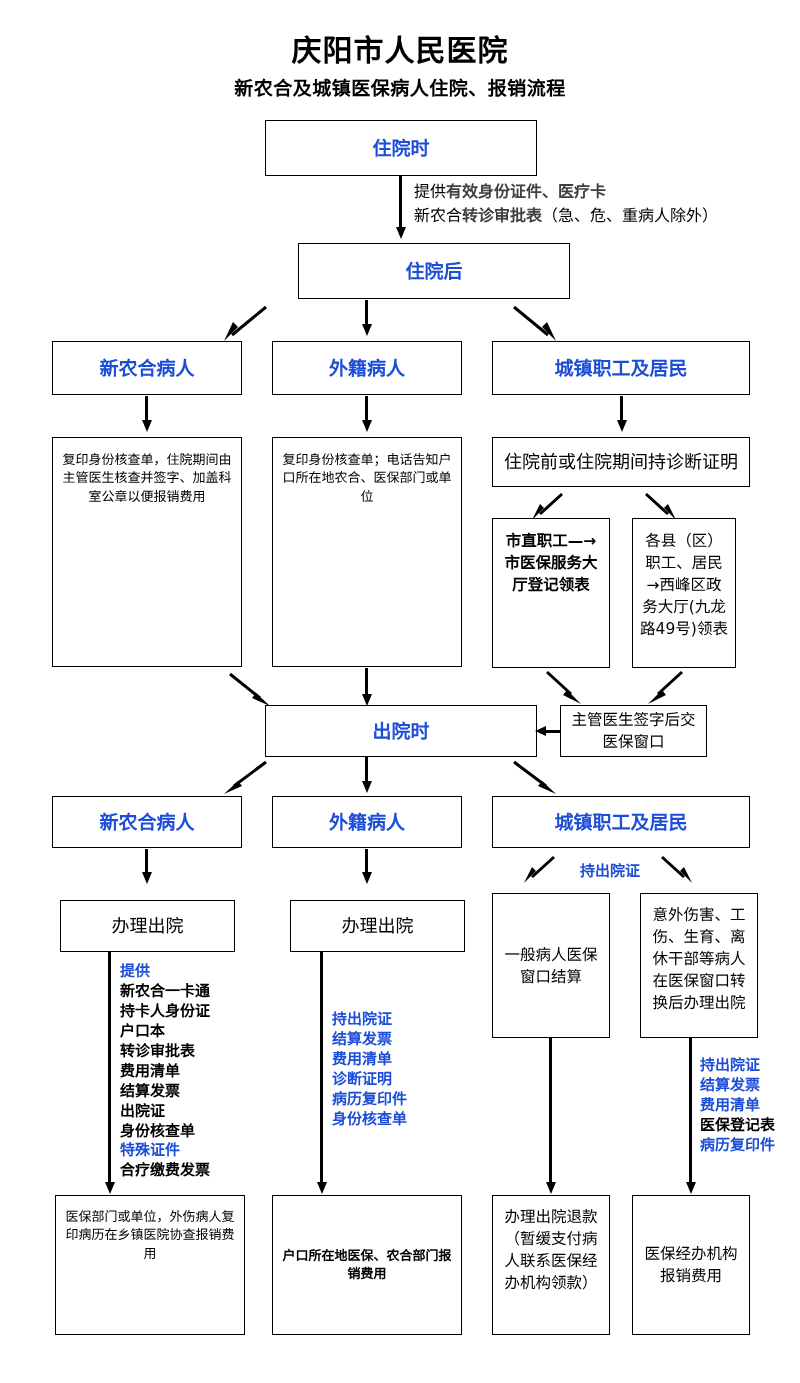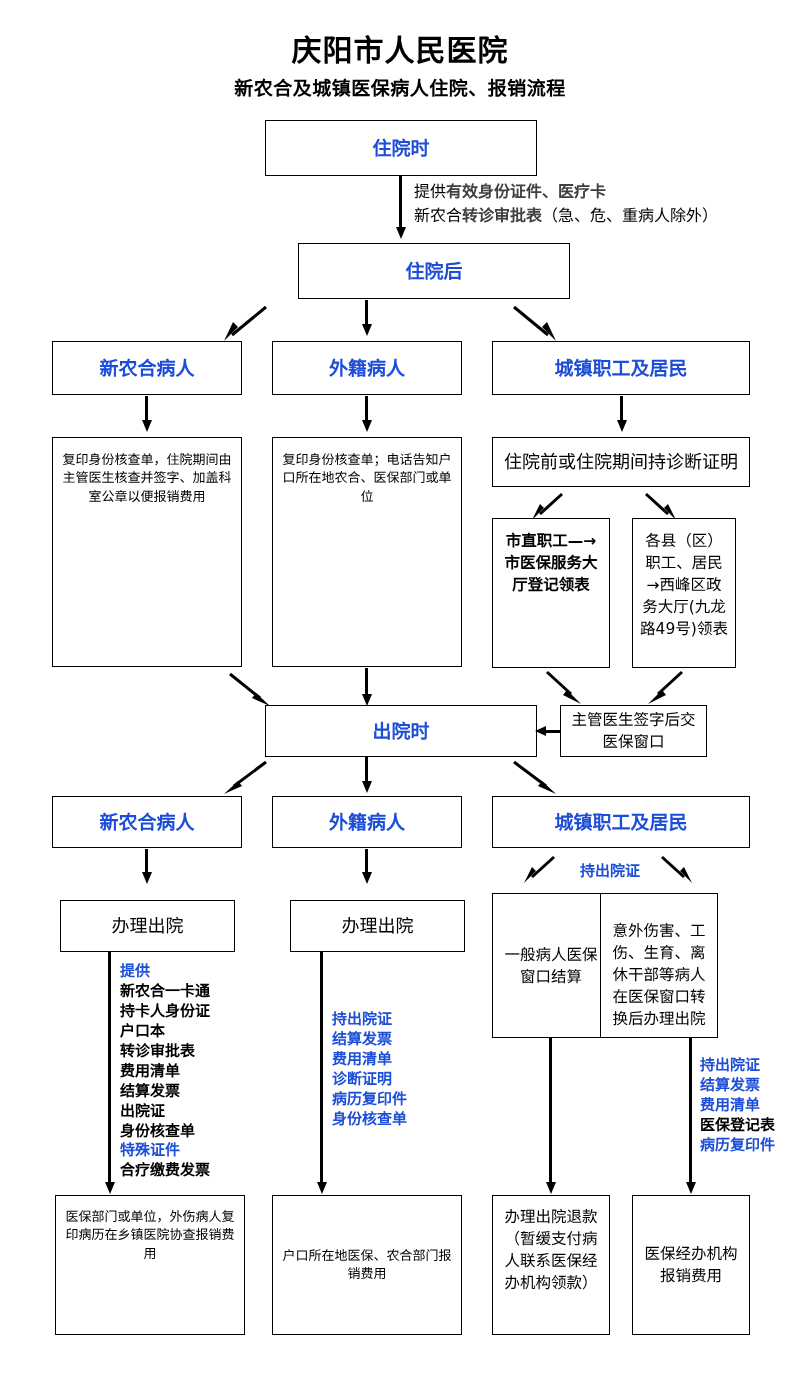--- a/index.html
+++ b/index.html
@@ -238,7 +238,7 @@
   <div class="box" style="left:492px;top:893px;width:118px;height:145px;">
     <span class="inner body-s blk">一般病人医保窗口结算</span>
   </div>
-  <div class="box topalign" style="left:600px;top:893px;width:118px;height:145px;padding-top:26px;justify-content:flex-end;">
+  <div class="box topalign" style="left:640px;top:893px;width:118px;height:145px;padding-top:10px;justify-content:flex-end;">
     <span class="inner body-s blk">意外伤害、工伤、生育、离休干部等病人在医保窗口转换后办理出院</span>
   </div>
 

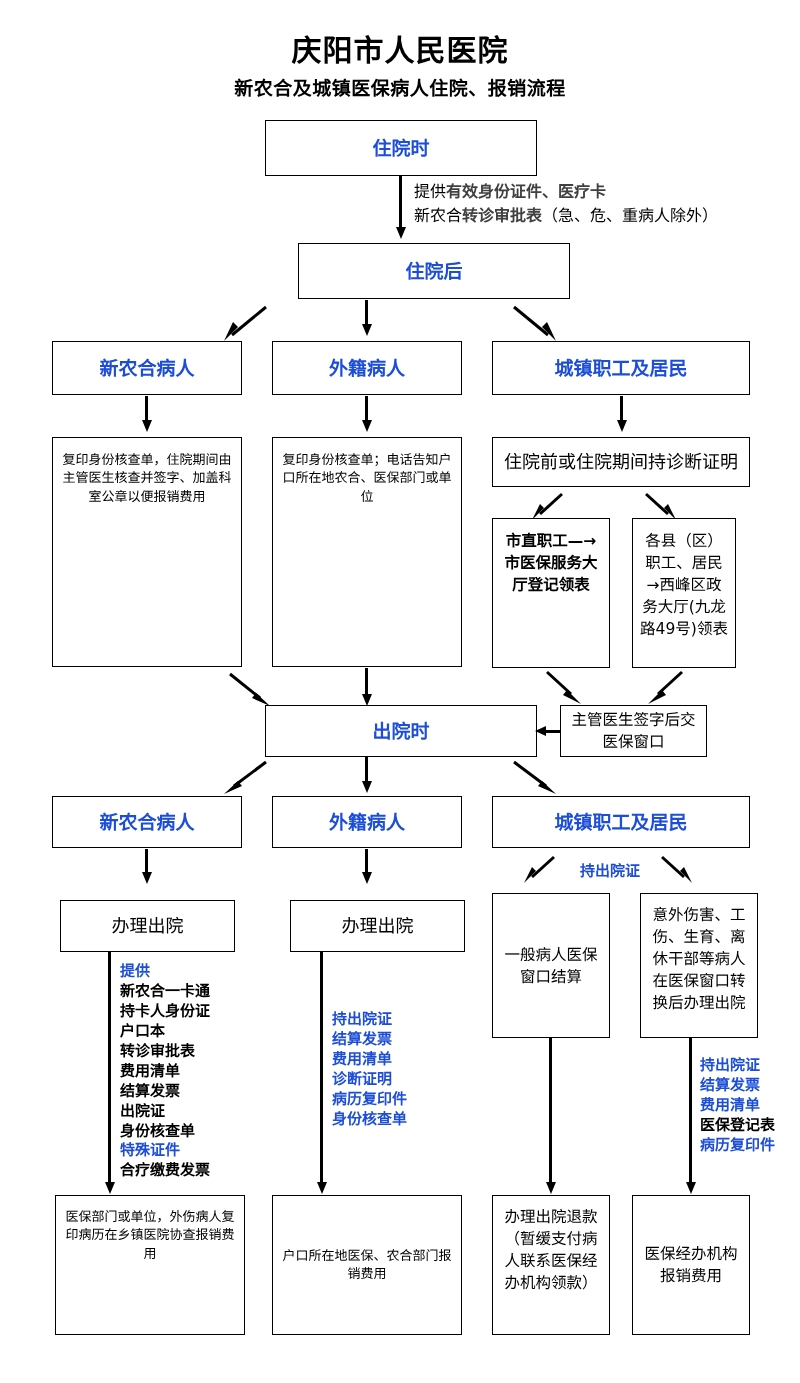--- a/index.html
+++ b/index.html
@@ -285,7 +285,7 @@
   <div class="box topalign" style="left:55px;top:1195px;width:190px;height:140px;padding-top:12px;">
     <span class="inner body-t blk">医保部门或单位，外伤病人复印病历在乡镇医院协查报销费用</span>
   </div>
-  <div class="box" style="left:272px;top:1195px;width:190px;height:140px;">
+  <div class="box" style="left:272px;top:1195px;width:190px;height:140px;font-weight:bold;">
     <span class="inner body-t blk">户口所在地医保、农合部门报销费用</span>
   </div>
   <div class="box topalign" style="left:492px;top:1195px;width:118px;height:140px;padding-top:10px;">

